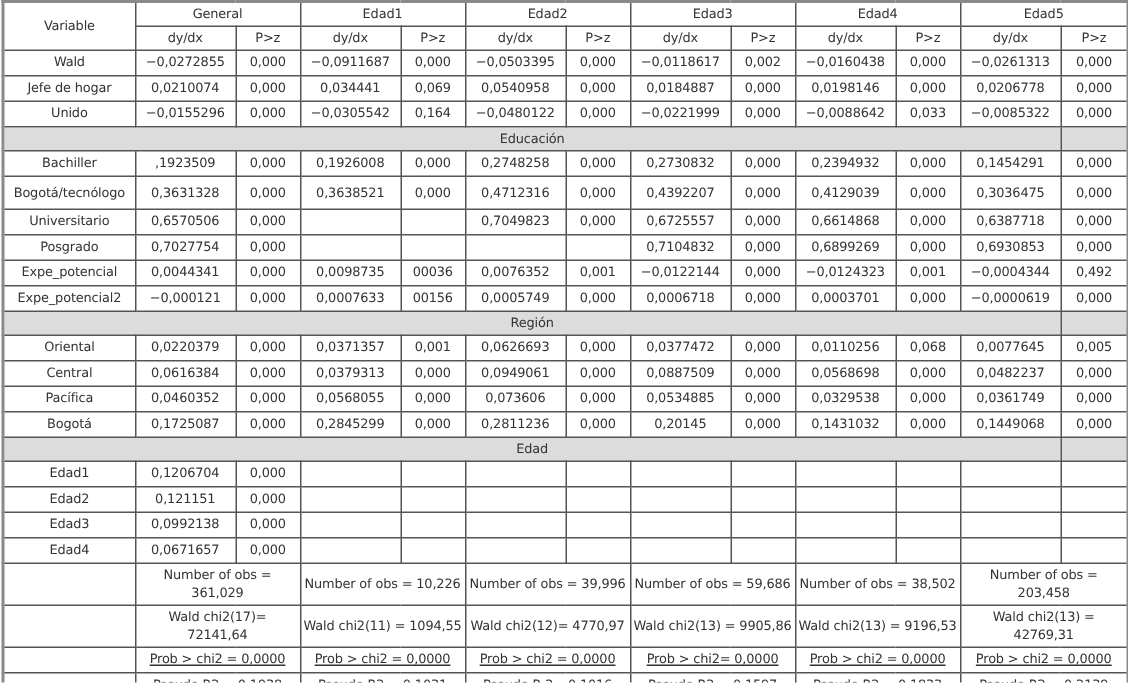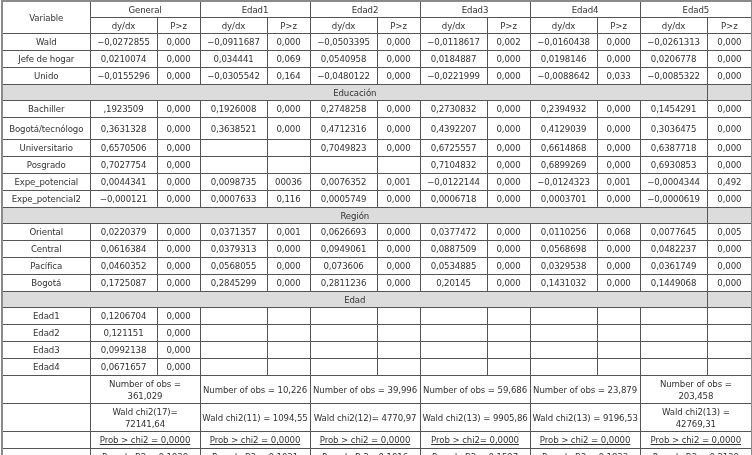--- a/index.html
+++ b/index.html
@@ -211,7 +211,7 @@
         <td>−0,000121</td>
         <td>0,000</td>
         <td>0,0007633</td>
-        <td>0,116</td>
+        <td>00156</td>
         <td>0,0005749</td>
         <td>0,000</td>
         <td>0,0006718</td>

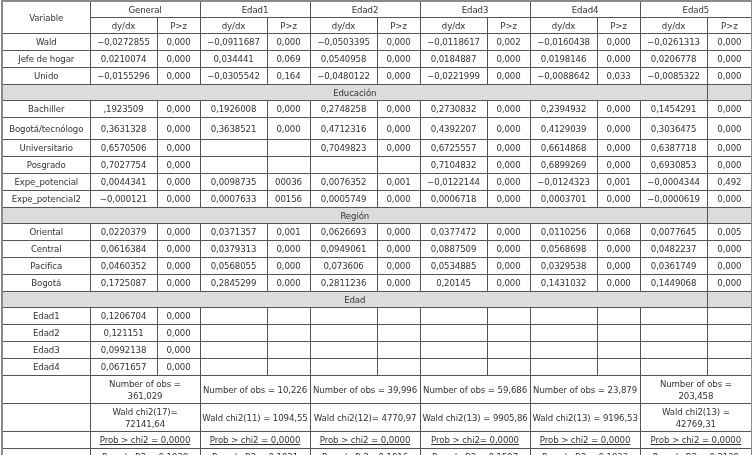--- a/index.html
+++ b/index.html
@@ -355,7 +355,7 @@
         <td colspan="2">Number of obs = 10,226</td>
         <td colspan="2">Number of obs = 39,996</td>
         <td colspan="2">Number of obs = 59,686</td>
-        <td colspan="2">Number of obs = 23,879</td>
+        <td colspan="2">Number of obs = 38,502</td>
         <td colspan="2">Number of obs = 203,458</td>
       </tr>
       <tr class="stat stat2">

